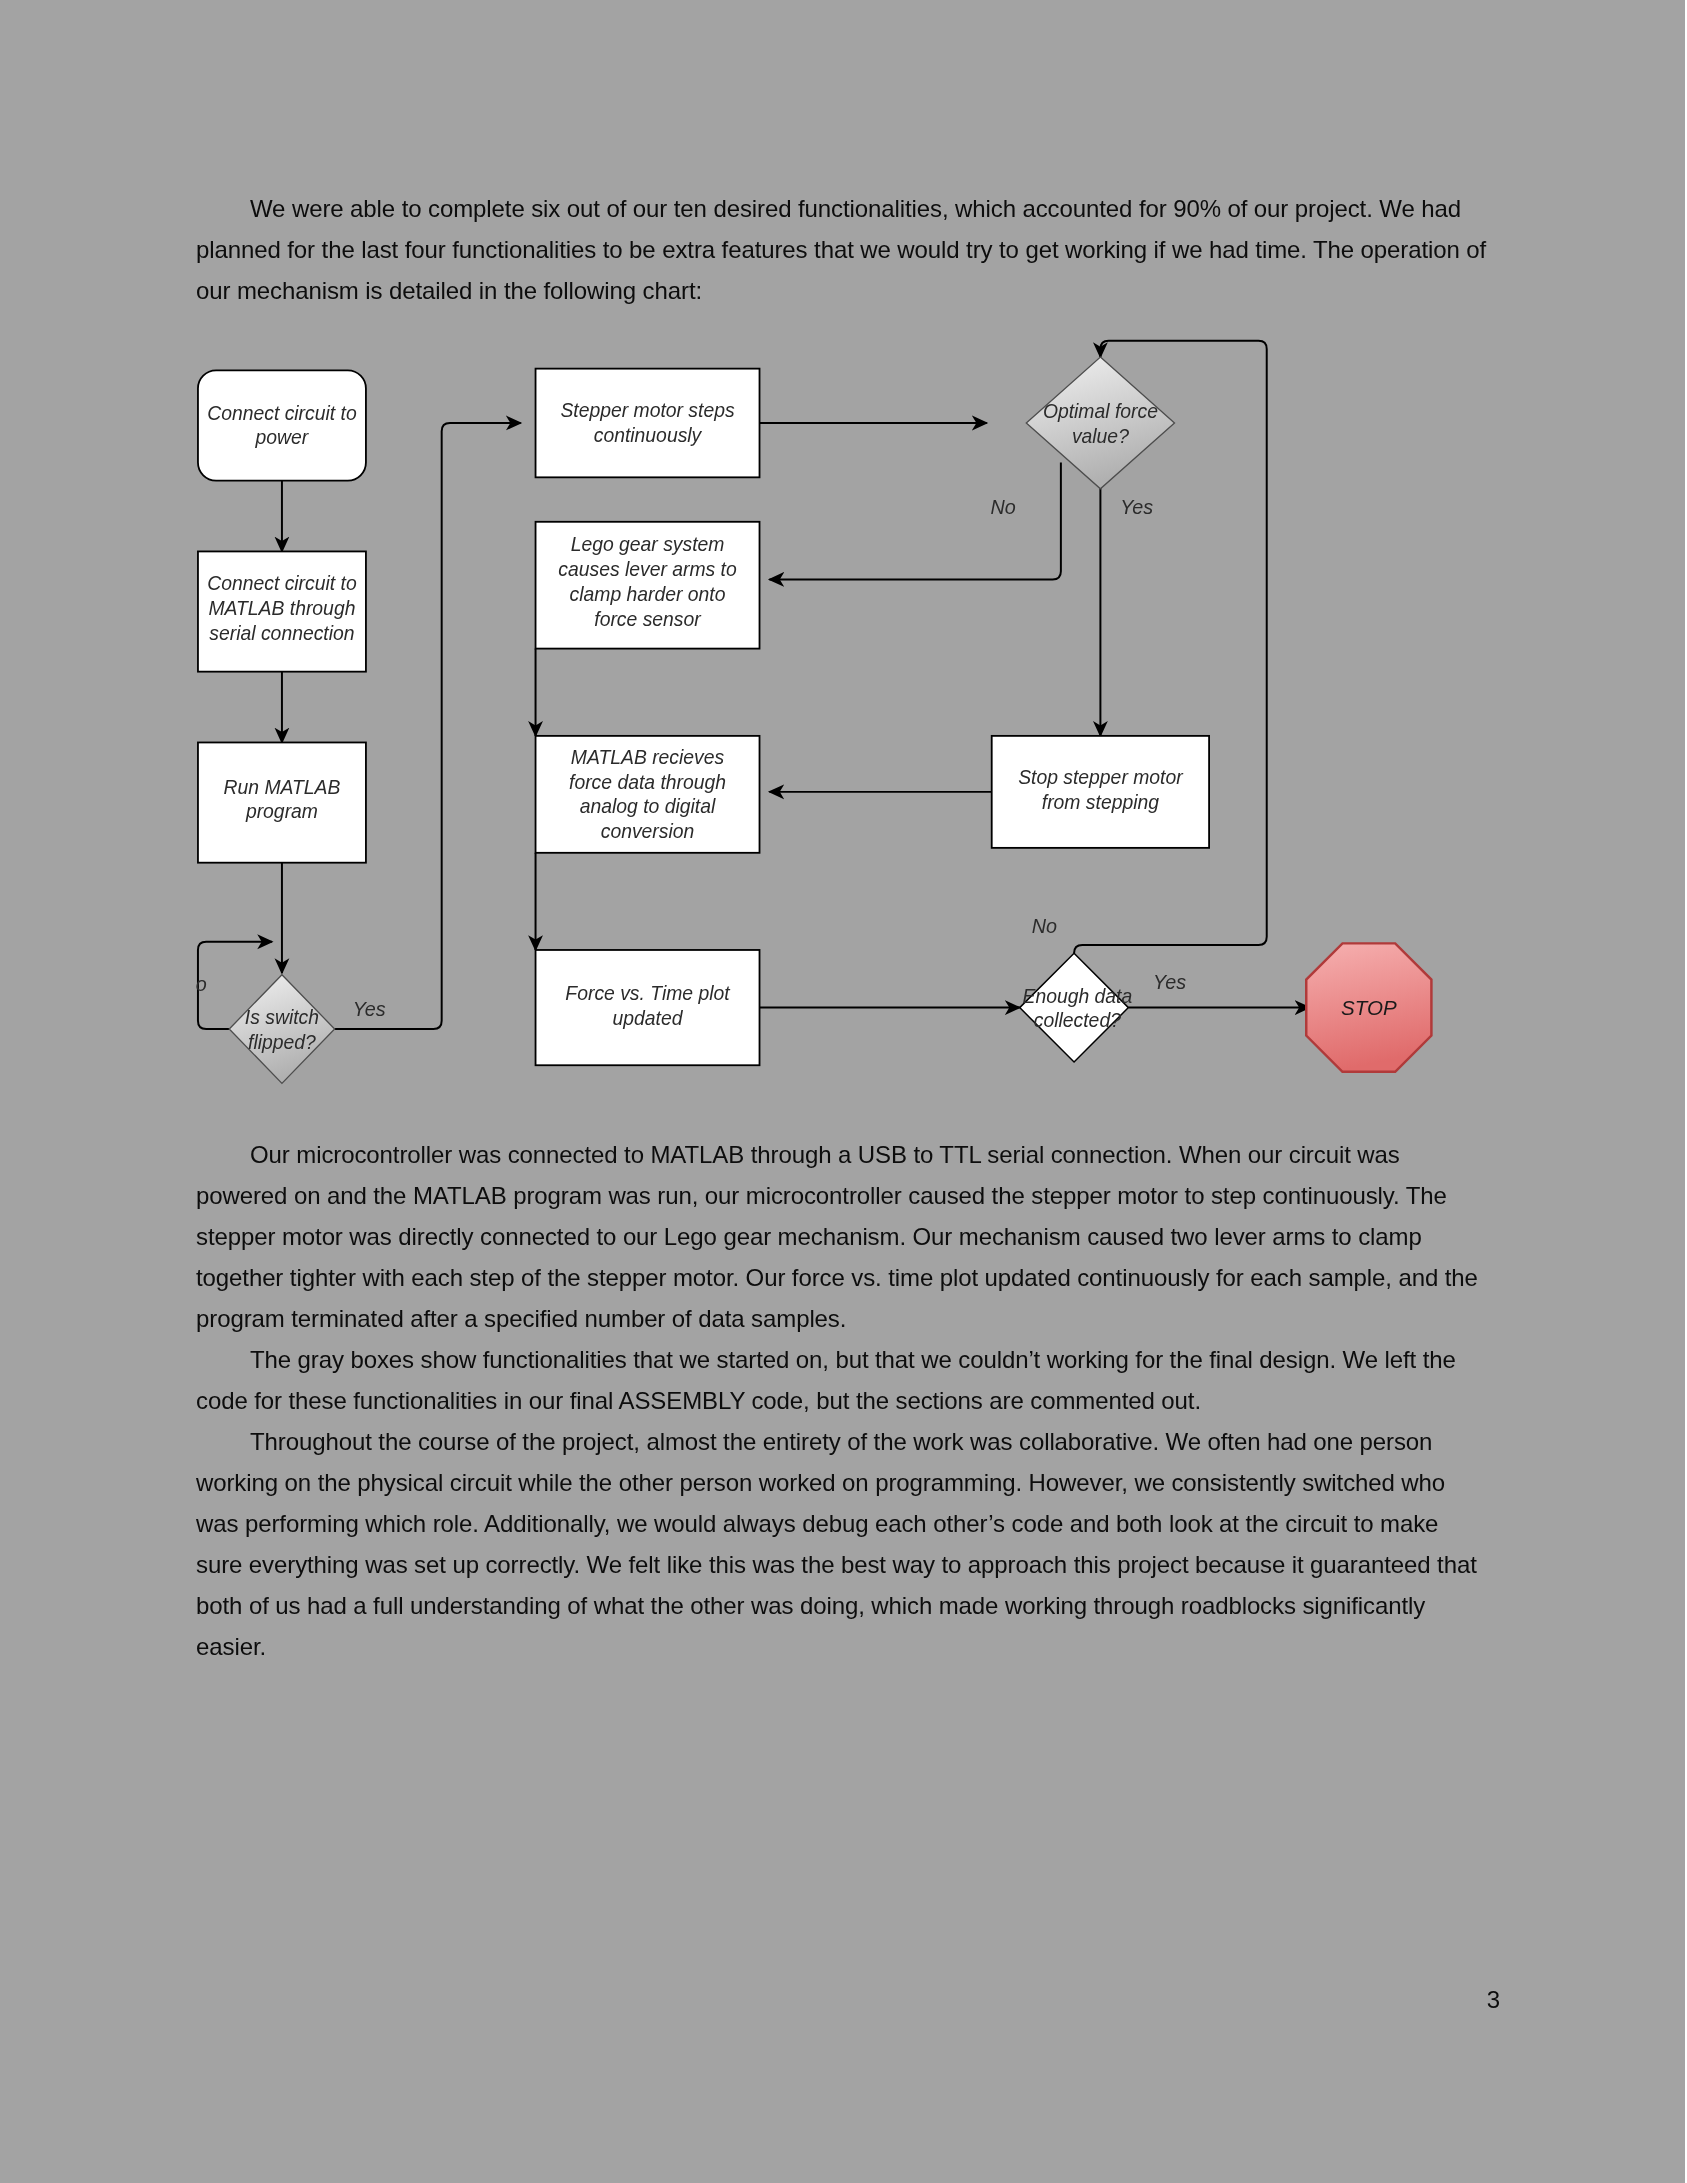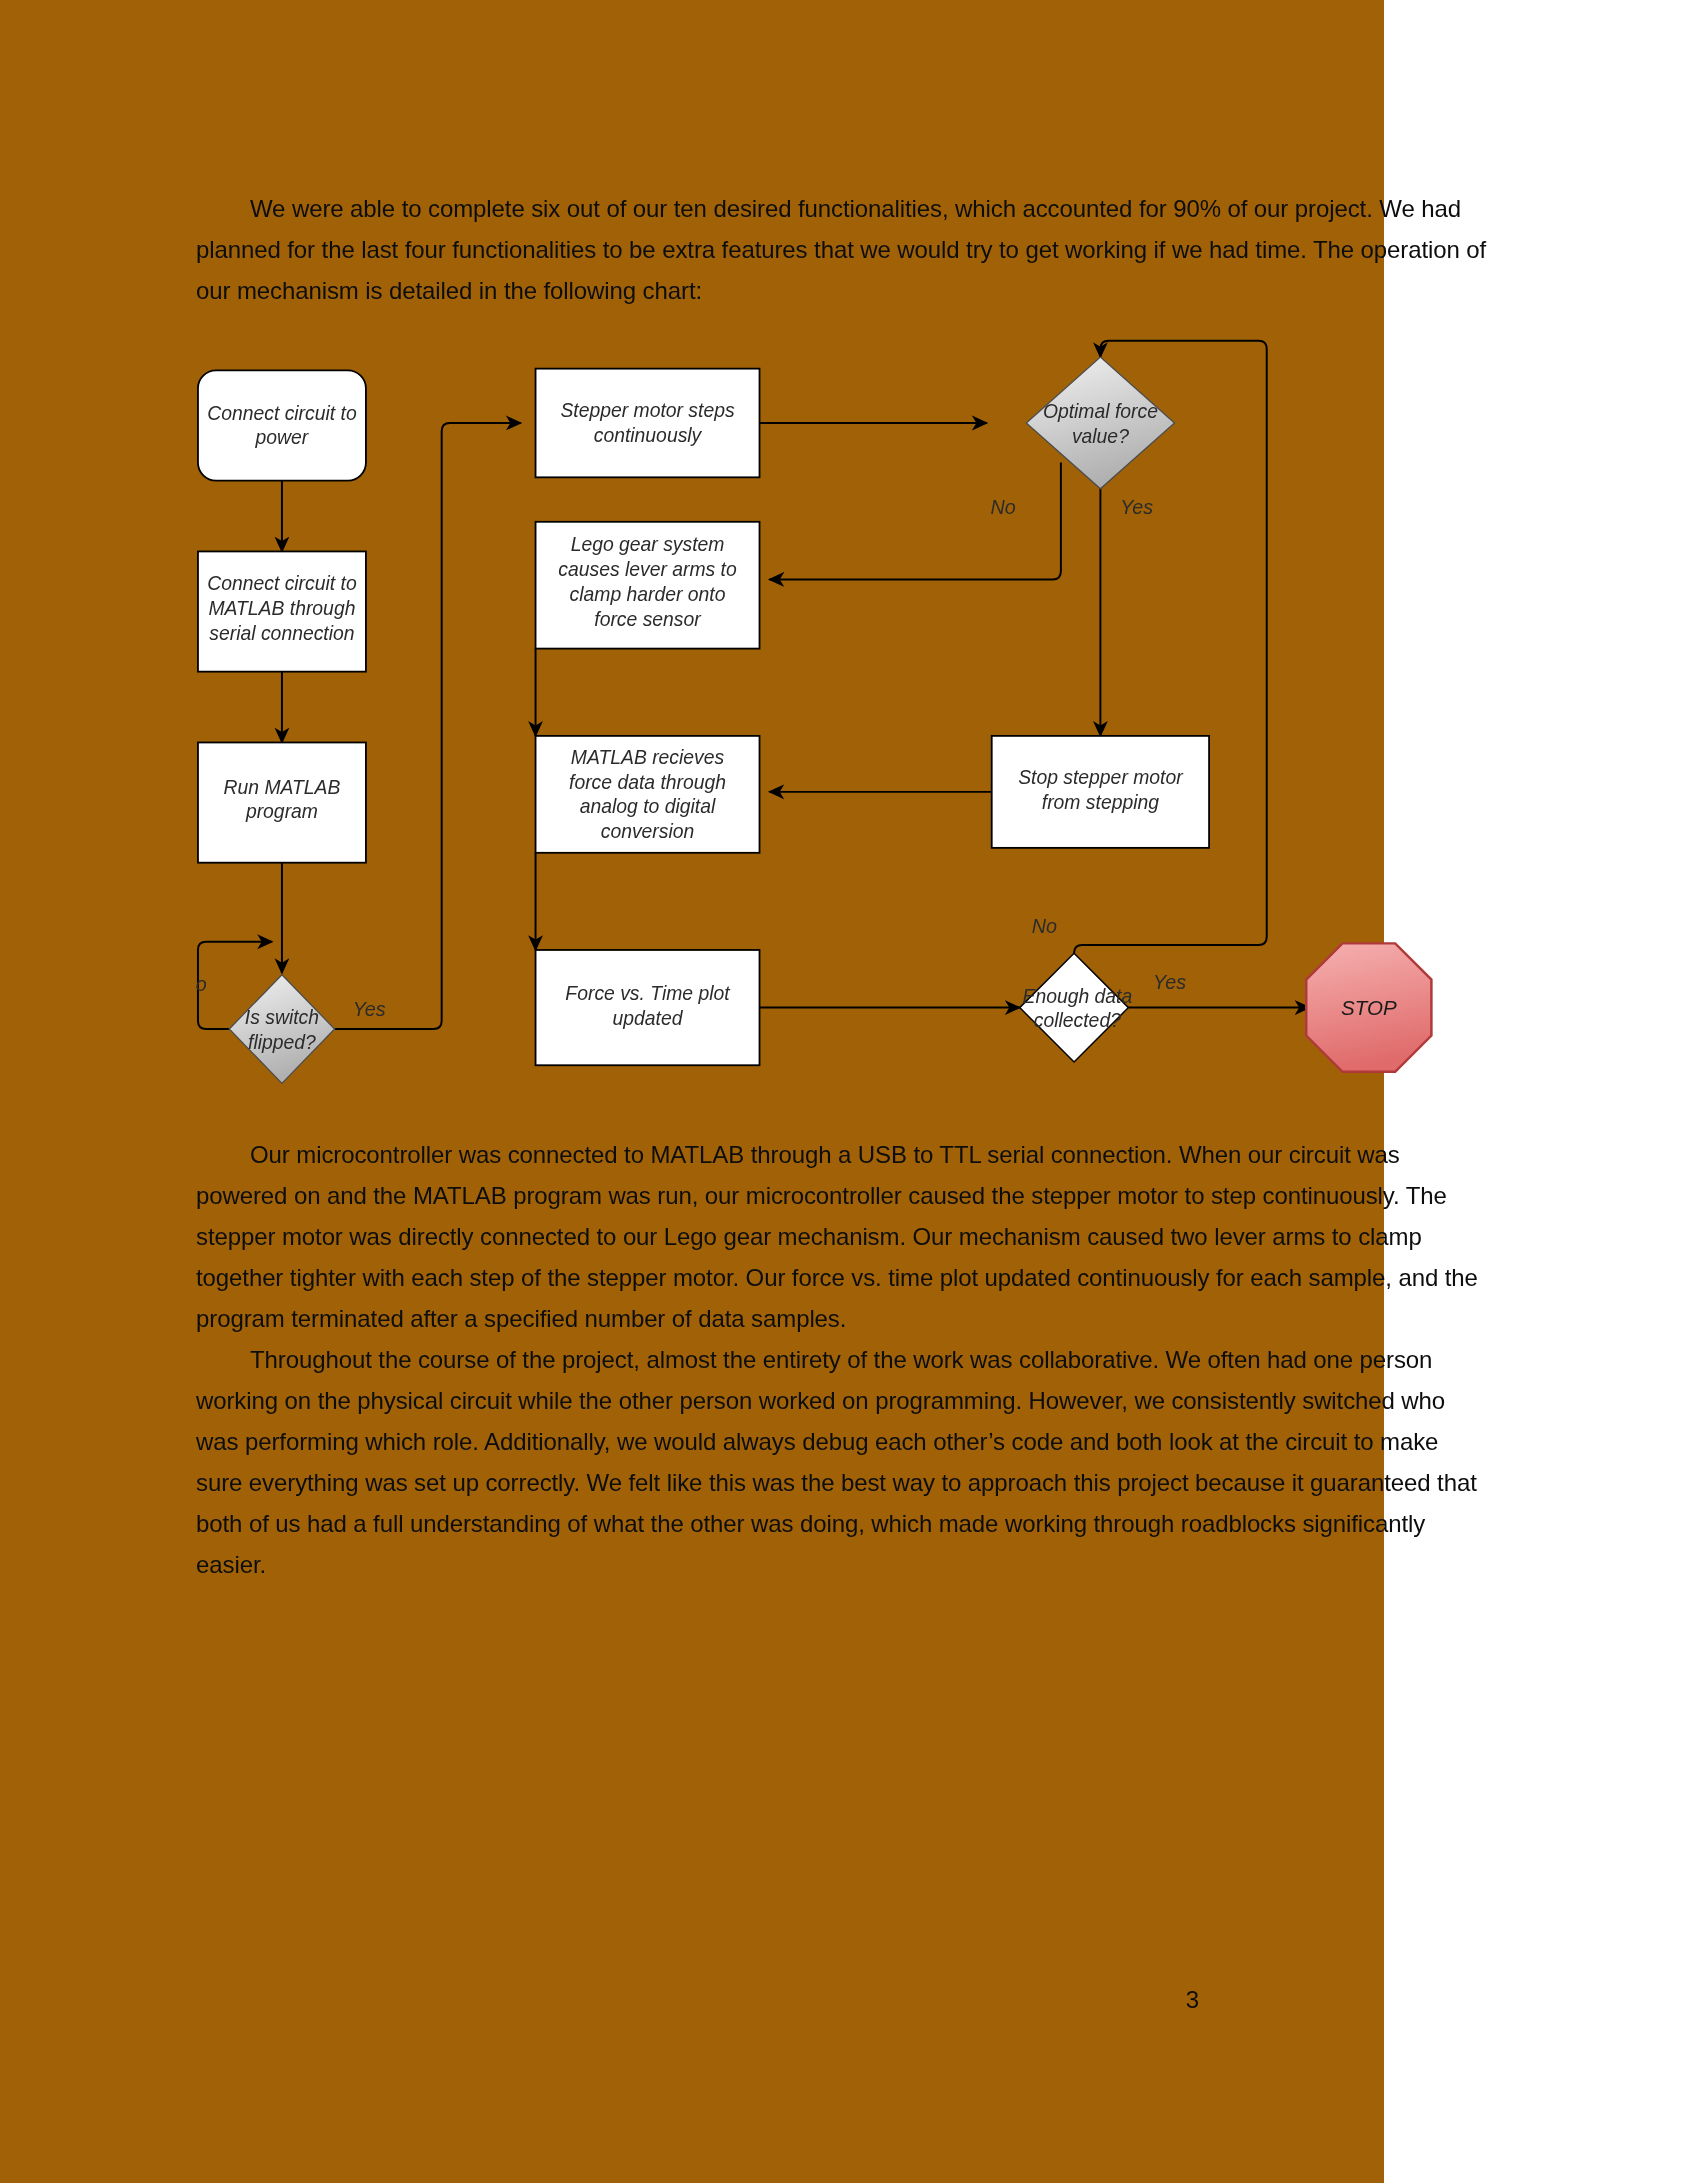--- a/index.html
+++ b/index.html
@@ -18,9 +18,9 @@
   .page {
     position: absolute;
     left: 0; top: 0;
-    width: 1384px;
+    width: 1685px;
     height: 2183px;
-    background: #a16207;
+    background: #a3a3a3;
   }
   .content {
     position: absolute;

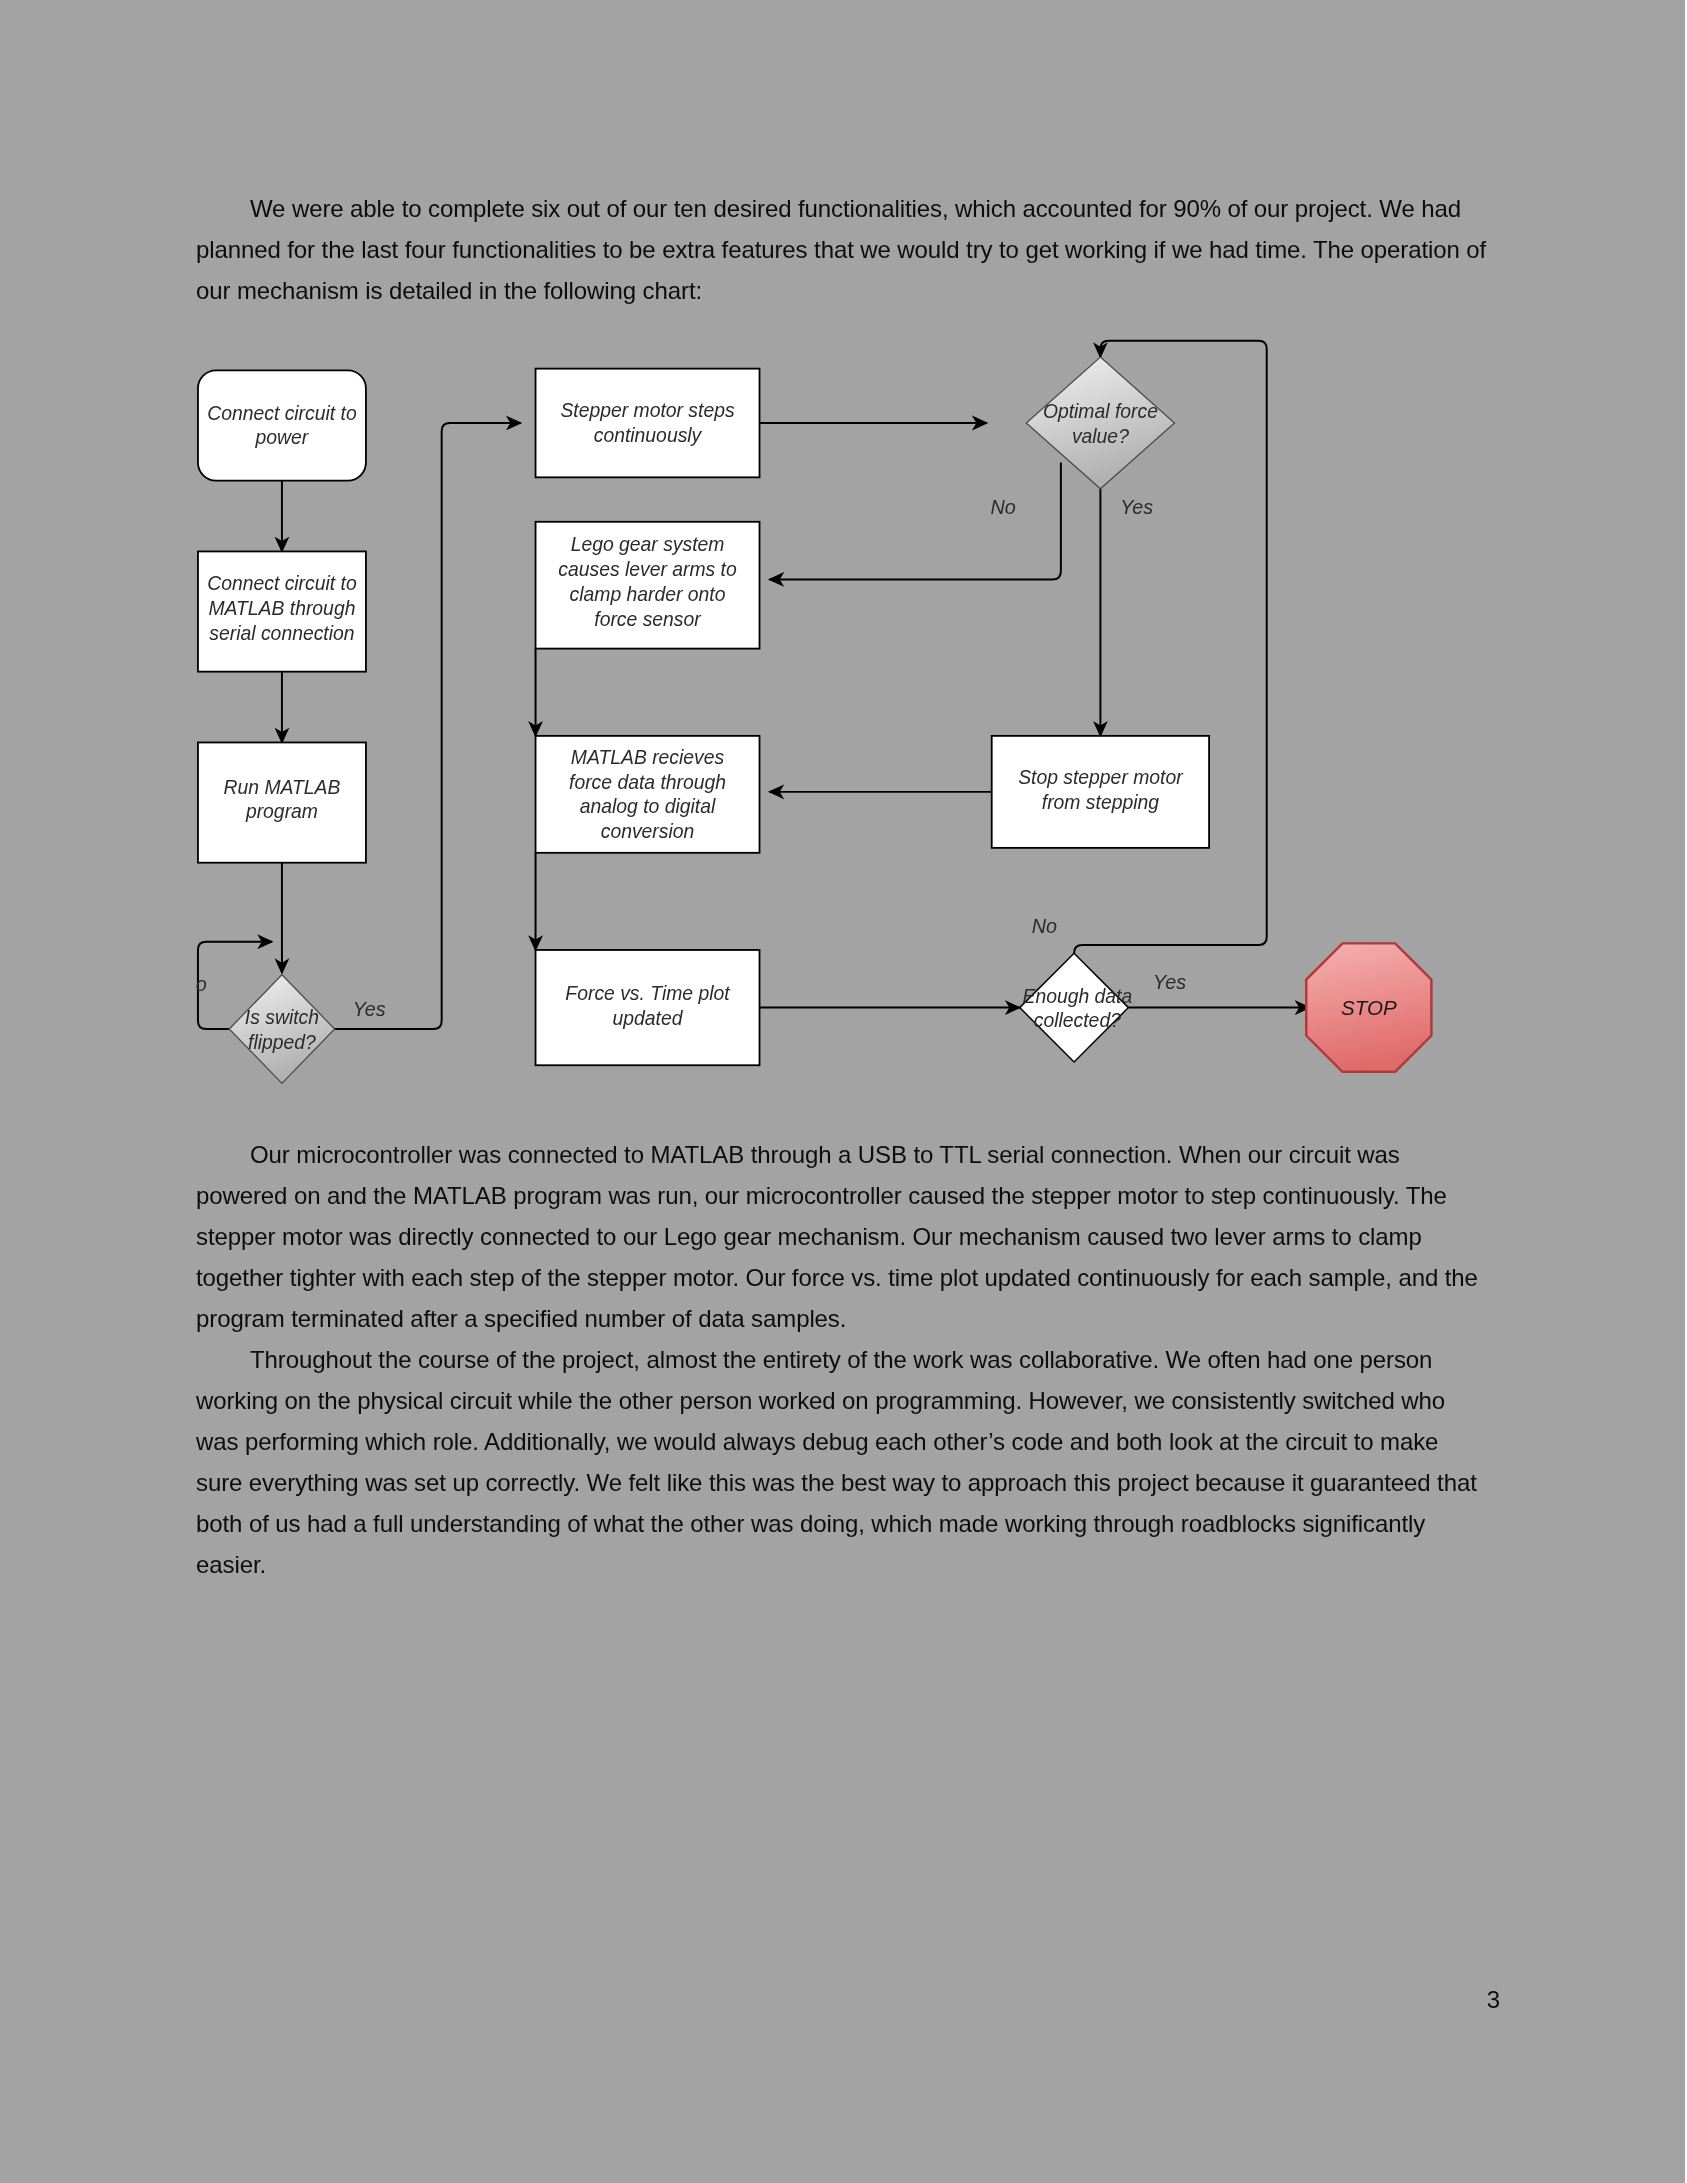--- a/index.html
+++ b/index.html
@@ -237,6 +237,7 @@
     </div>
 
     <p class="body-par">Our microcontroller was connected to MATLAB through a USB to TTL serial connection. When our circuit was powered on and the MATLAB program was run, our microcontroller caused the stepper motor to step continuously. The stepper motor was directly connected to our Lego gear mechanism. Our mechanism caused two lever arms to clamp together tighter with each step of the stepper motor. Our force vs. time plot updated continuously for each sample, and the program terminated after a specified number of data samples.</p>
+    <p class="body-par tight">The gray boxes show functionalities that we started on, but that we couldn’t working for the final design. We left the code for these functionalities in our final ASSEMBLY code, but the sections are commented out.</p>
     <p class="body-par tight">Throughout the course of the project, almost the entirety of the work was collaborative. We often had one person working on the physical circuit while the other person worked on programming. However, we consistently switched who was performing which role. Additionally, we would always debug each other’s code and both look at the circuit to make sure everything was set up correctly. We felt like this was the best way to approach this project because it guaranteed that both of us had a full understanding of what the other was doing, which made working through roadblocks significantly easier.</p>
 
   </div>

